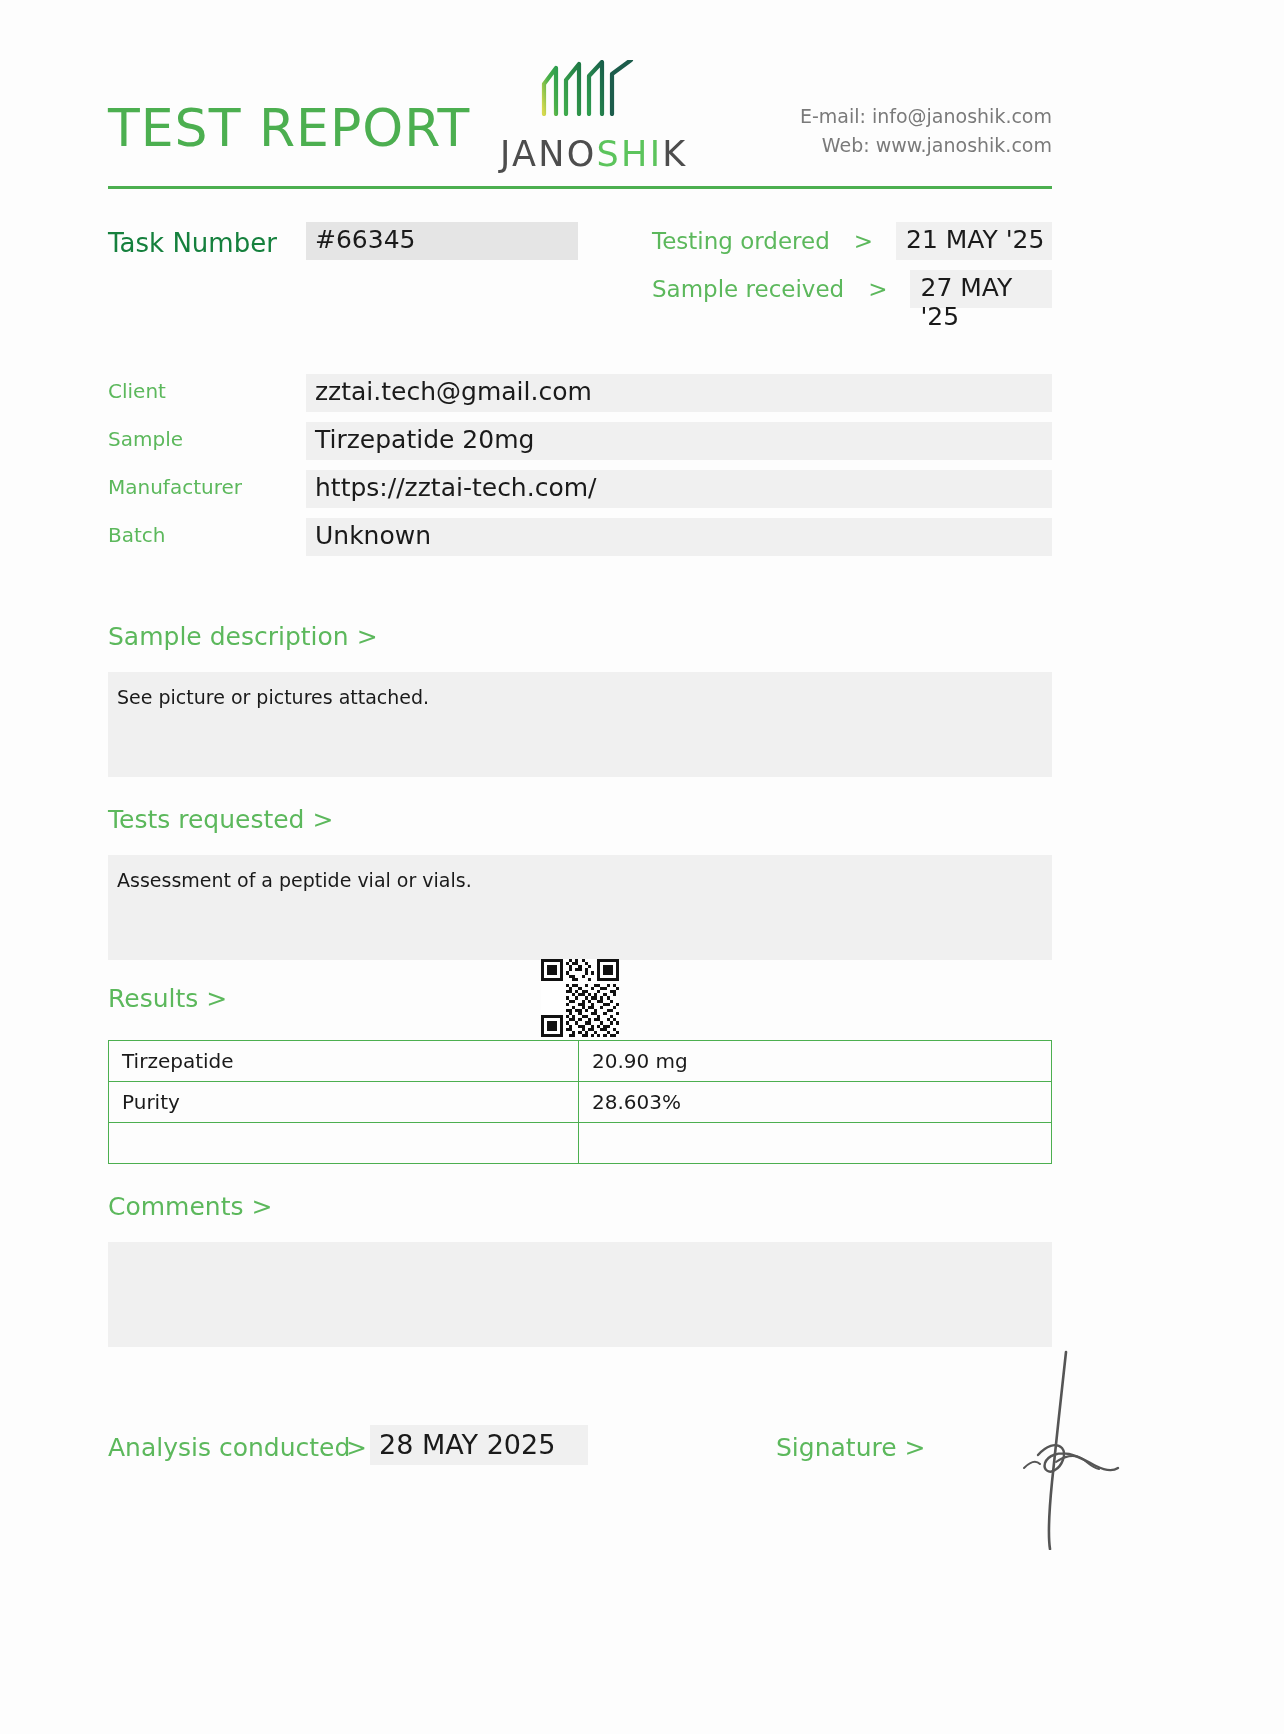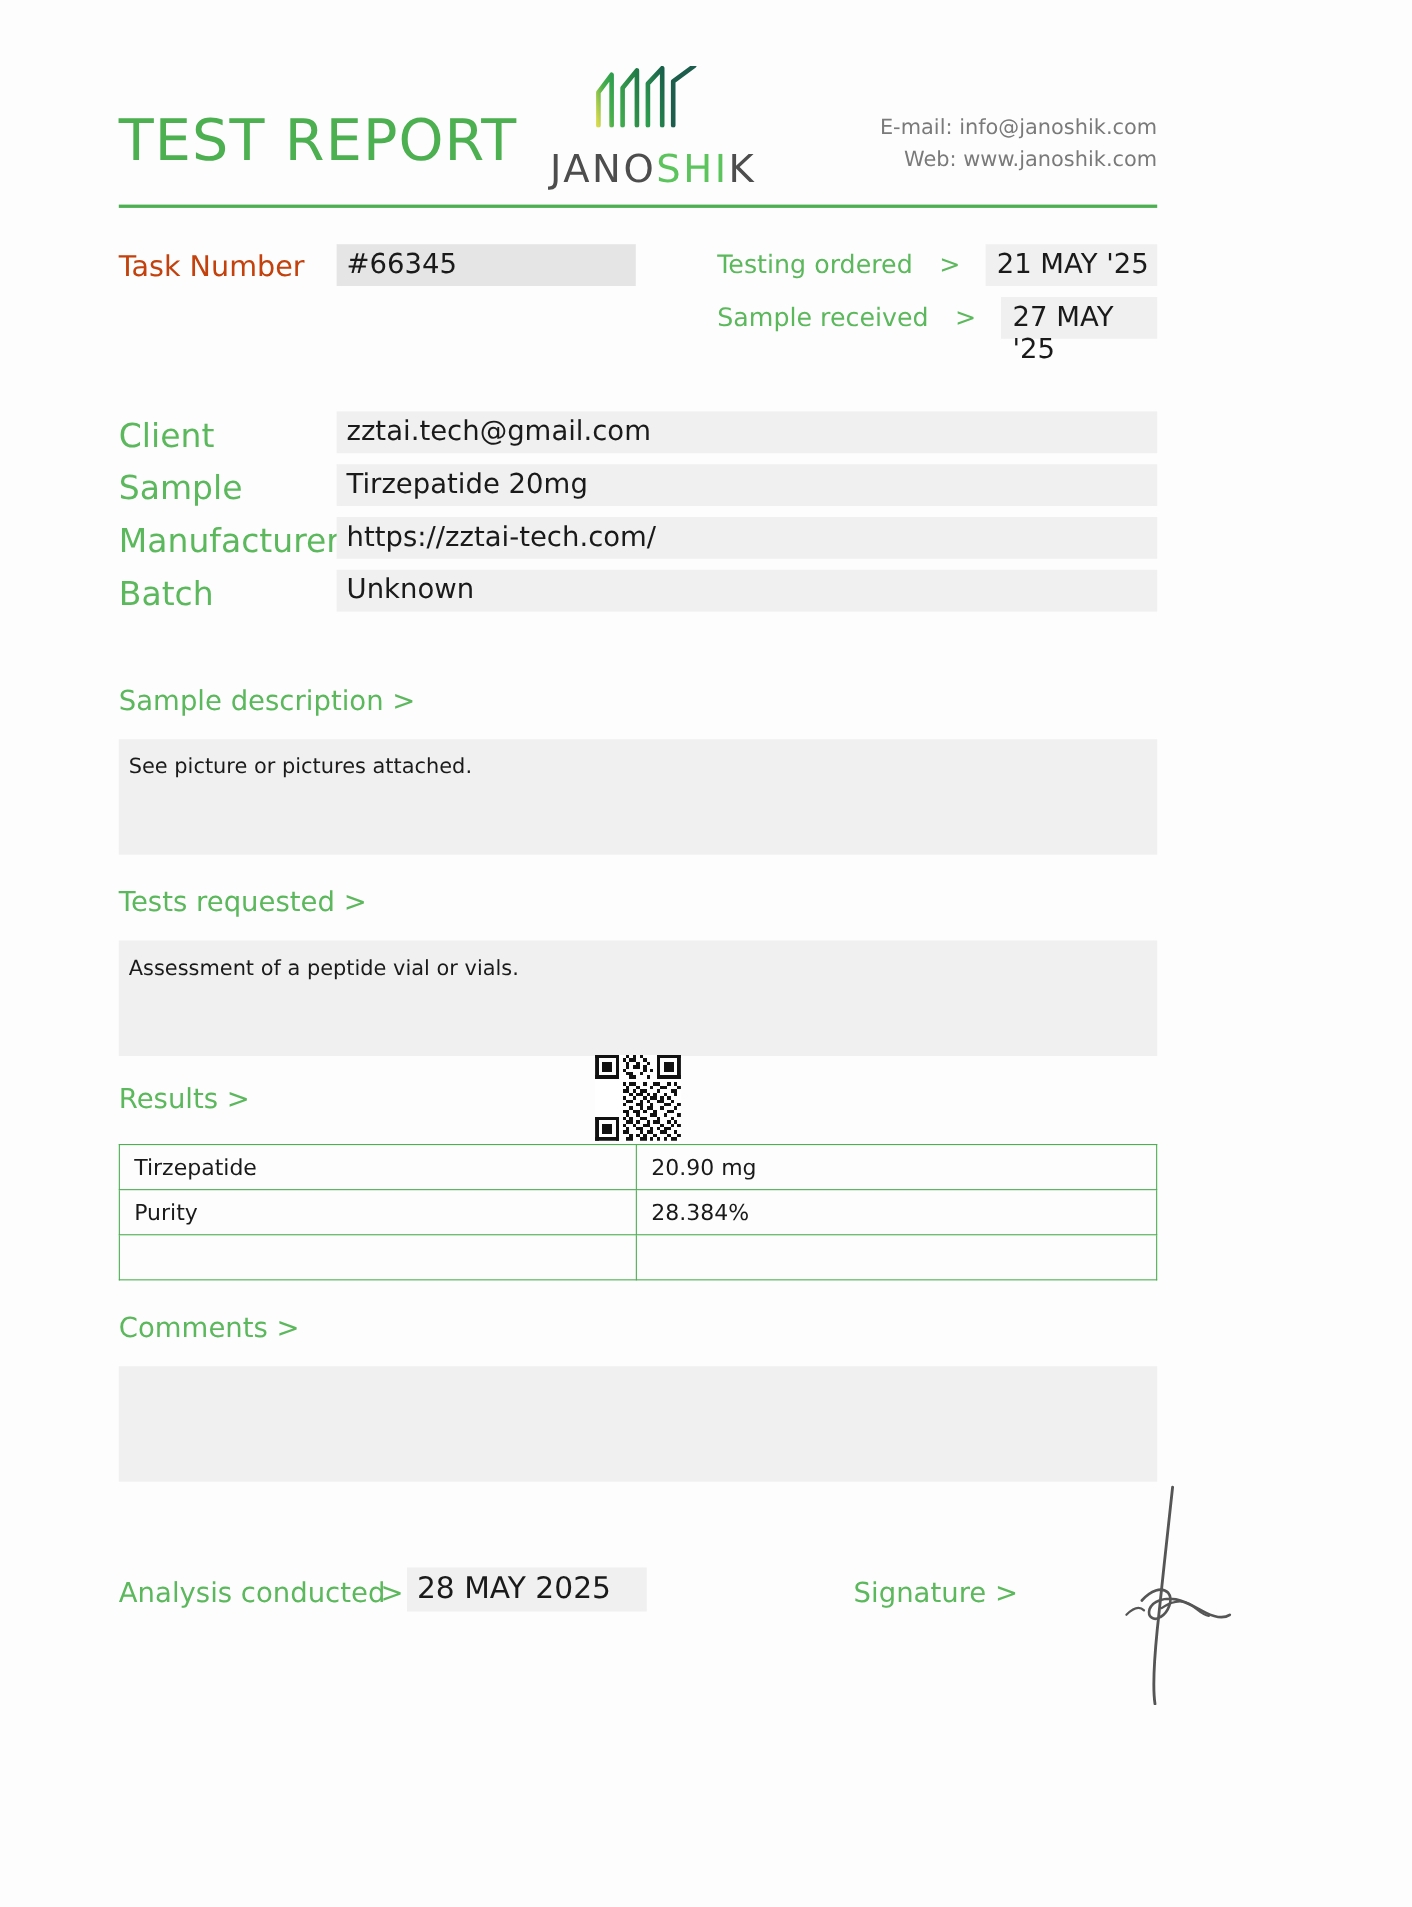--- a/index.html
+++ b/index.html
@@ -87,7 +87,7 @@
     position: absolute;
     left: 0; top: 6px;
     font-size: 26px;
-    color: #c2410c;
+    color: #15803d;
   }
   .task-value {
     position: absolute;

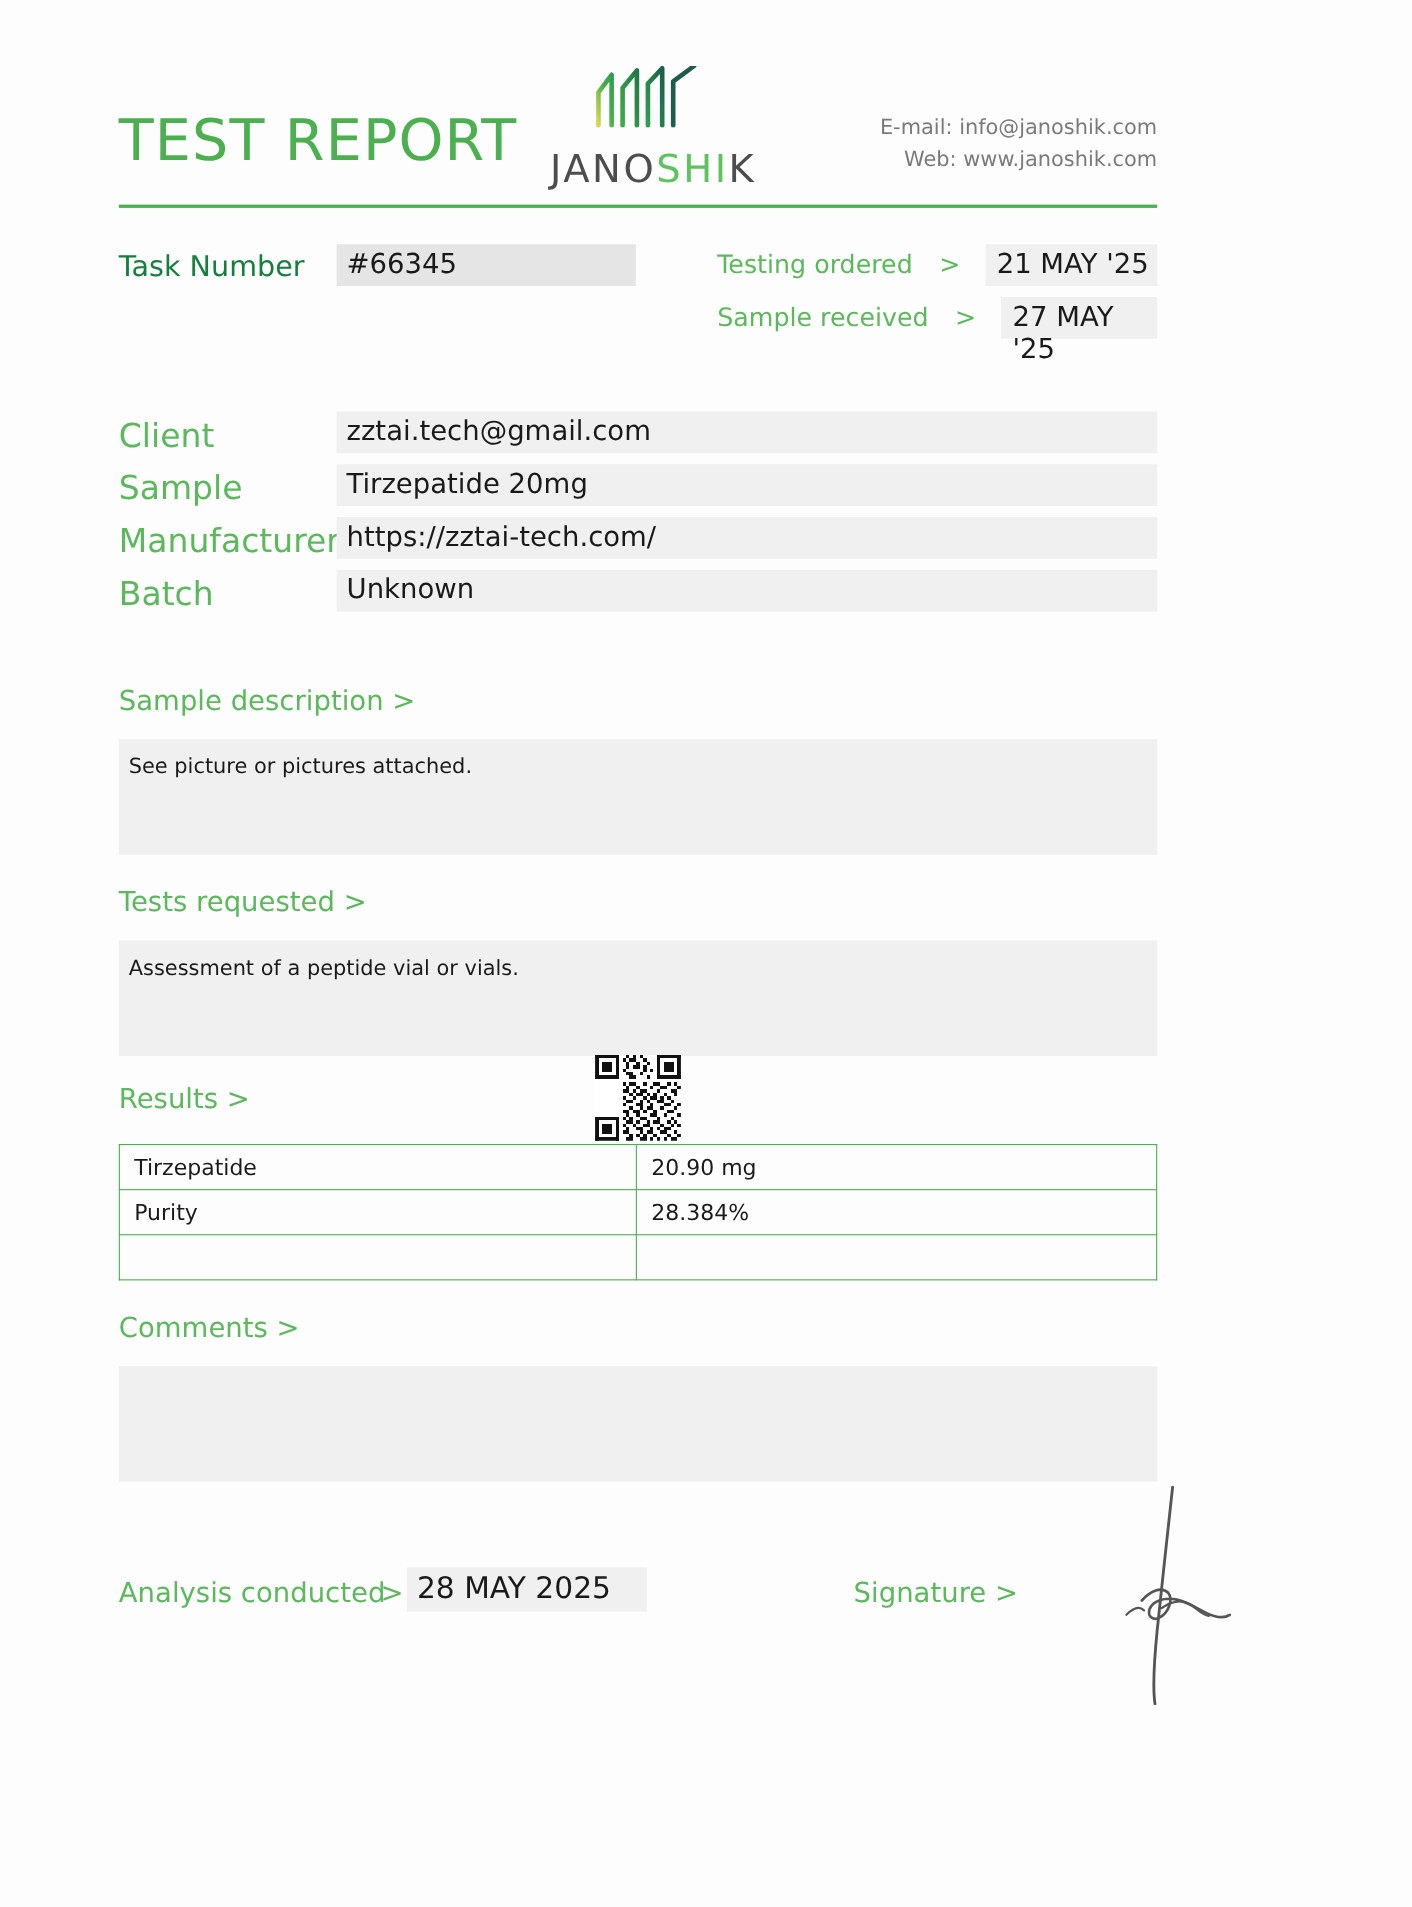--- a/index.html
+++ b/index.html
@@ -147,7 +147,7 @@
   .info-label {
     position: absolute;
     left: 0; top: 5px;
-    font-size: 30px;
+    font-size: 20px;
     color: #5cb85c;
   }
   .info-value {

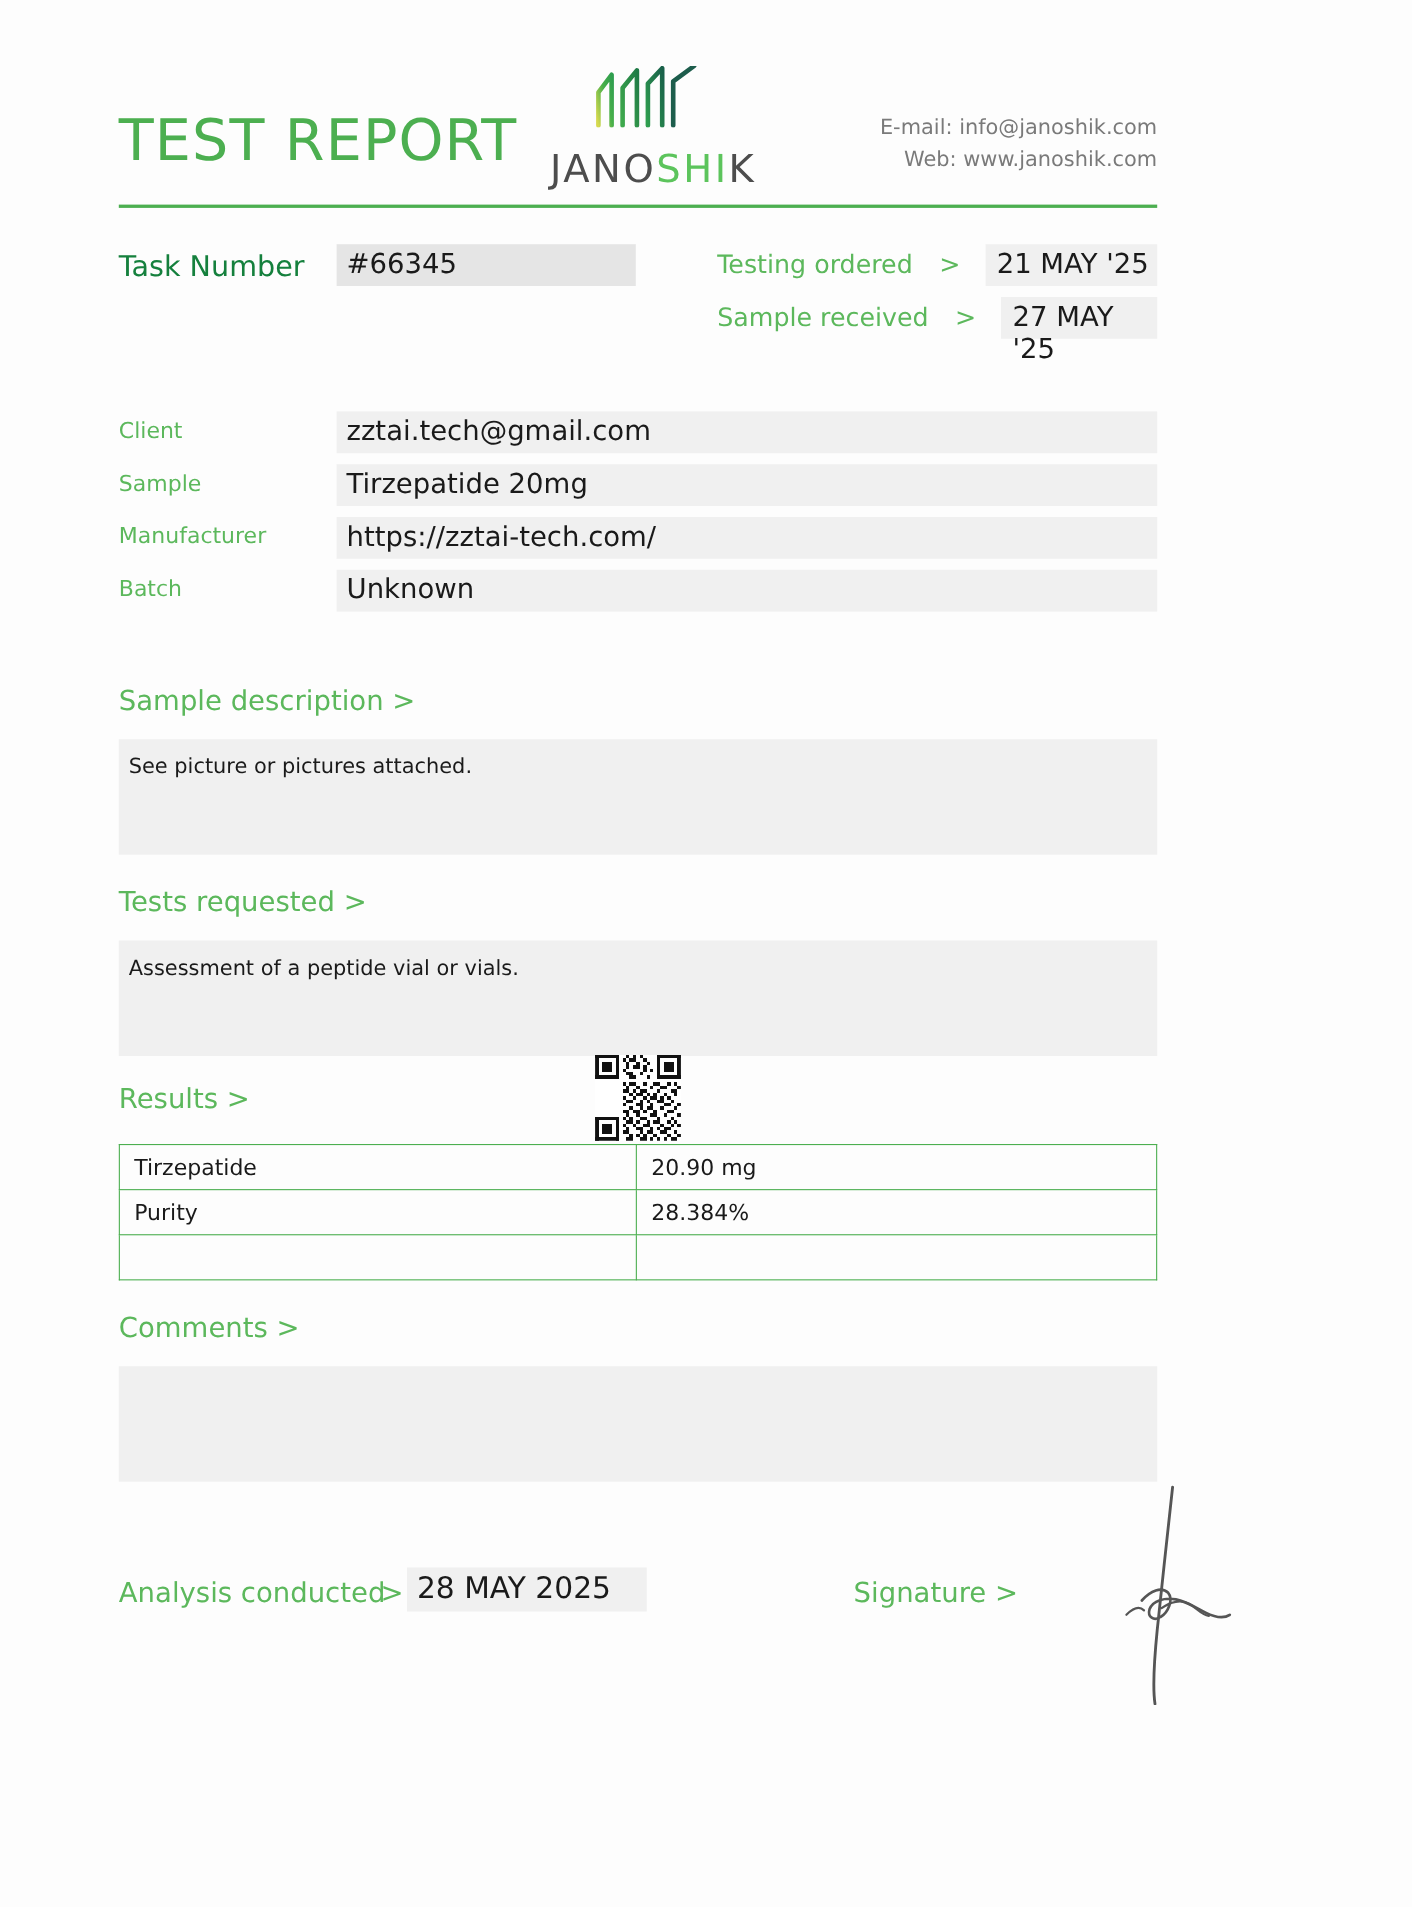--- a/index.html
+++ b/index.html
@@ -479,7 +479,7 @@
     </tr>
     <tr>
       <td class="c1">Purity</td>
-      <td>28.384%</td>
+      <td>28.603%</td>
     </tr>
     <tr>
       <td class="c1"></td>

